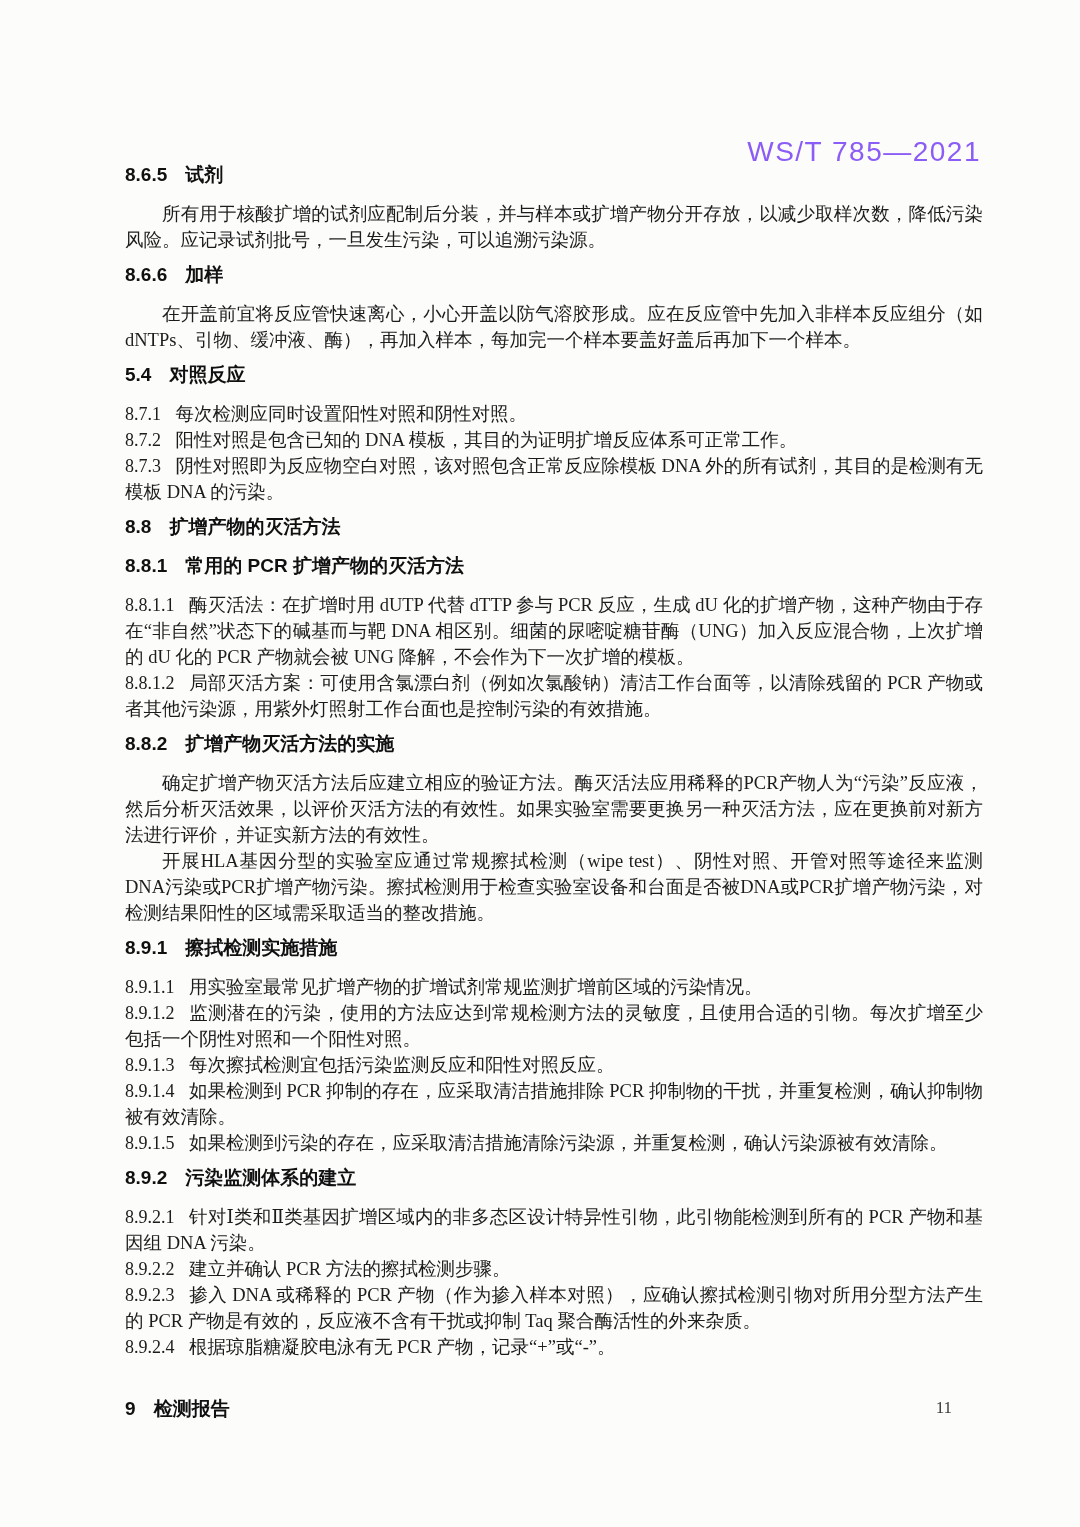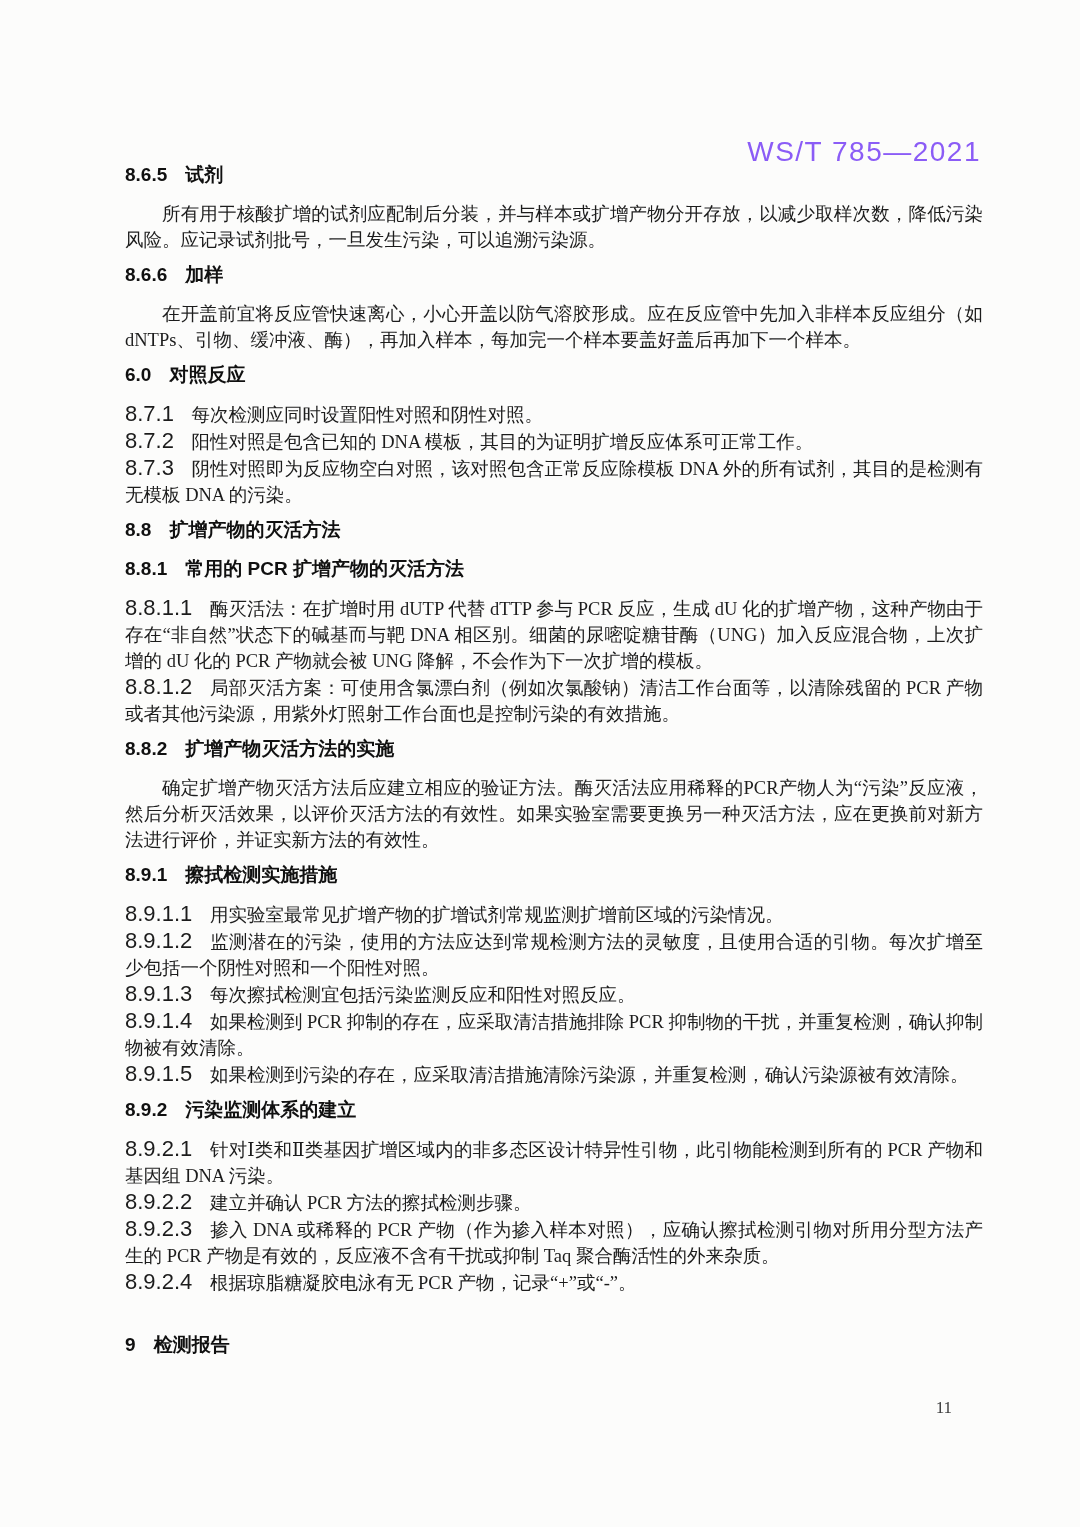--- a/index.html
+++ b/index.html
@@ -77,7 +77,7 @@
 
   <p class="para">在开盖前宜将反应管快速离心，小心开盖以防气溶胶形成。应在反应管中先加入非样本反应组分（如dNTPs、引物、缓冲液、酶），再加入样本，每加完一个样本要盖好盖后再加下一个样本。</p>
 
-  <div class="hd"><span class="num">6.0</span><span>对照反应</span></div>
+  <div class="hd"><span class="num">5.4</span><span>对照反应</span></div>
 
   <p class="clause"><span class="num">8.7.1</span><span>每次检测应同时设置阳性对照和阴性对照。</span></p>
   <p class="clause"><span class="num">8.7.2</span><span>阳性对照是包含已知的 DNA 模板，其目的为证明扩增反应体系可正常工作。</span></p>

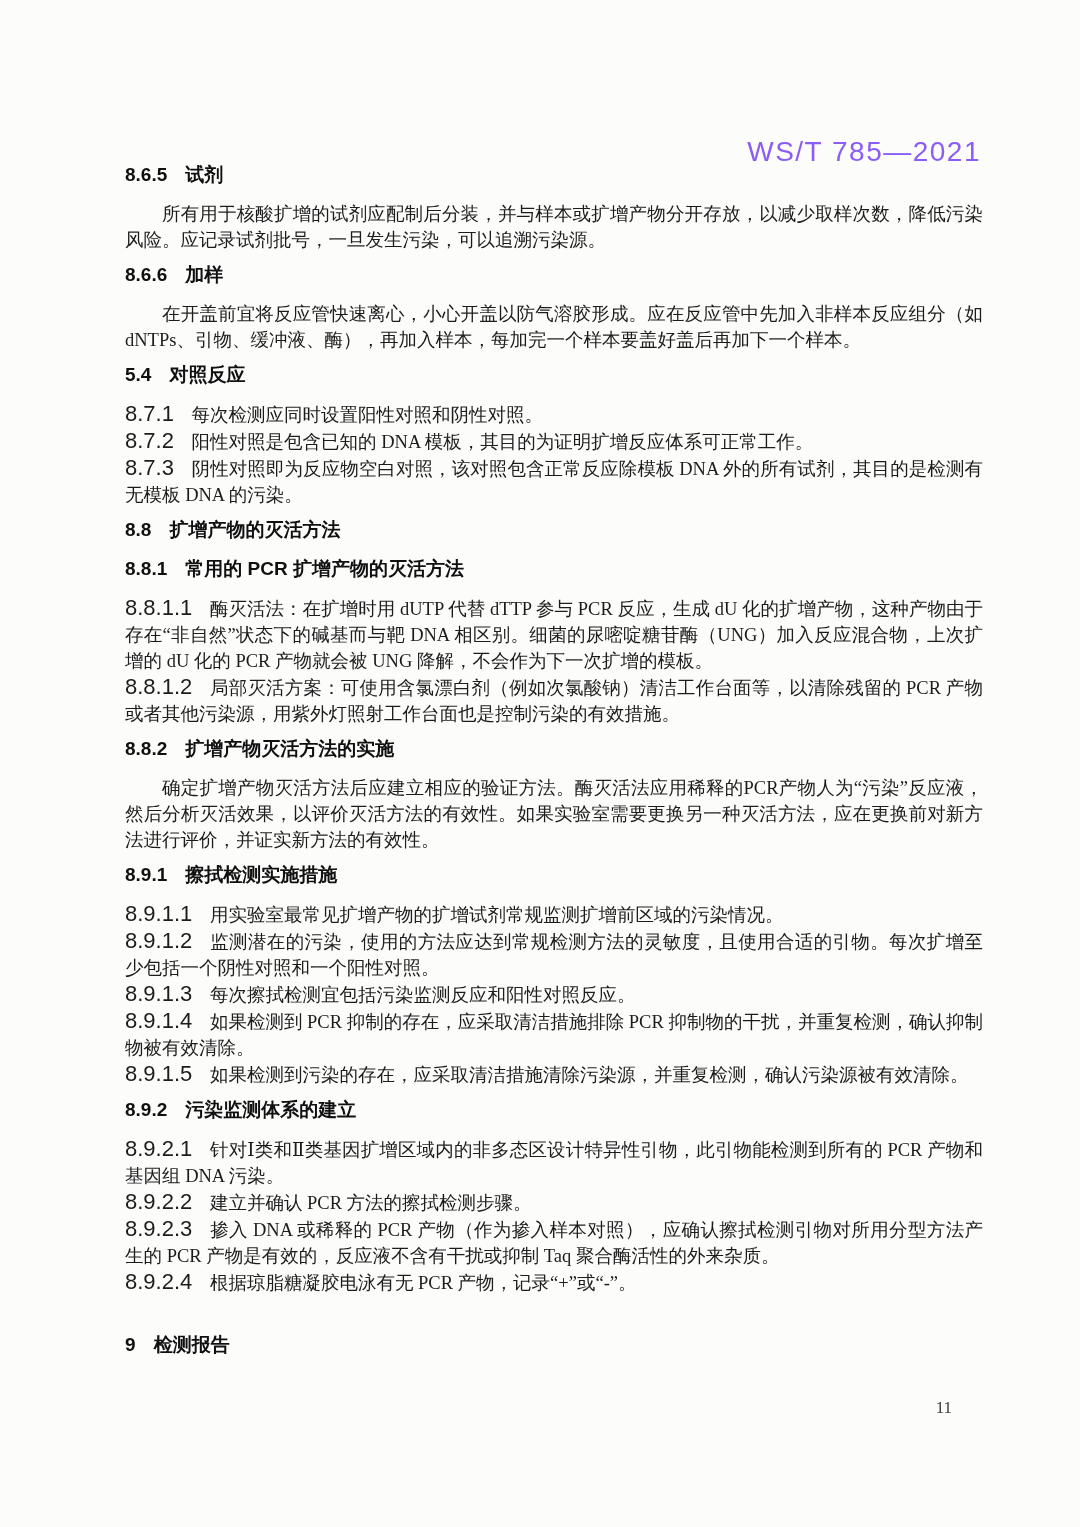--- a/index.html
+++ b/index.html
@@ -47,8 +47,8 @@
   }
   .clause { margin: 0; }
   .clause .num {
-    font-family: Liberation Sans, sans-serif;
-    font-size: 22px;
+    font-family: Liberation Serif, serif;
+    font-size: 18px;
     margin-right: 0.8em;
     white-space: nowrap;
   }

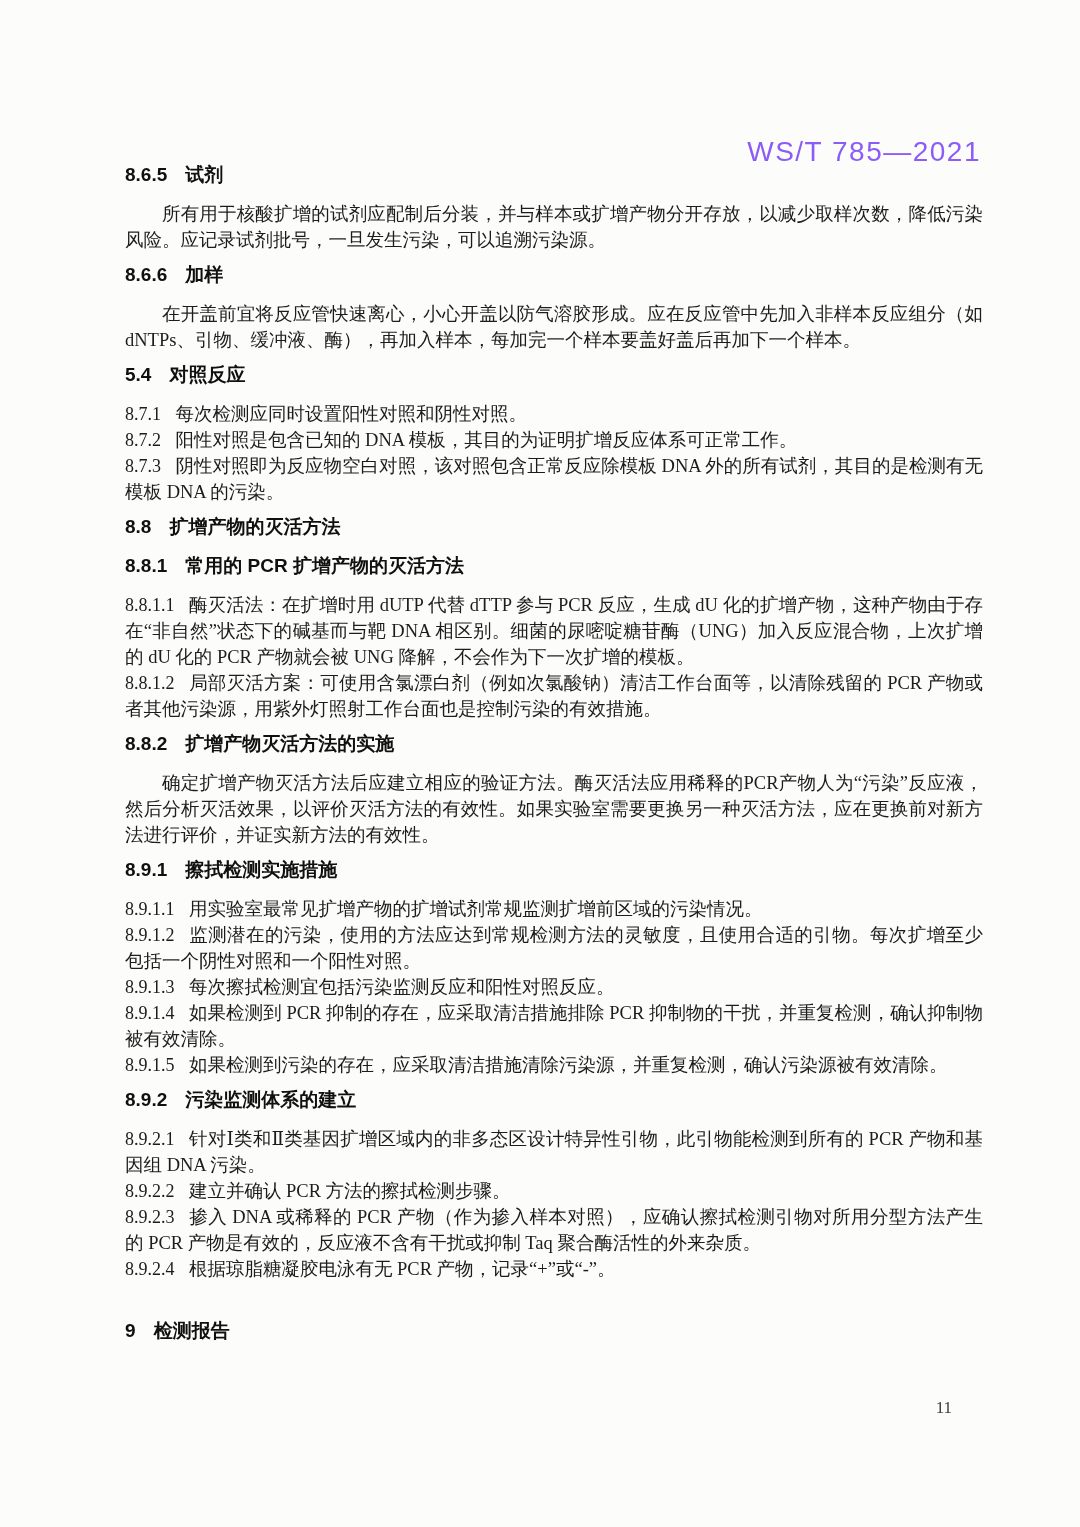--- a/index.html
+++ b/index.html
@@ -95,6 +95,7 @@
   <p class="para">确定扩增产物灭活方法后应建立相应的验证方法。酶灭活法应用稀释的PCR产物人为“污染”反应液，然后分析灭活效果，以评价灭活方法的有效性。如果实验室需要更换另一种灭活方法，应在更换前对新方法进行评价，并证实新方法的有效性。</p>
 
 
+  <p class="para">开展HLA基因分型的实验室应通过常规擦拭检测（wipe test）、阴性对照、开管对照等途径来监测DNA污染或PCR扩增产物污染。擦拭检测用于检查实验室设备和台面是否被DNA或PCR扩增产物污染，对检测结果阳性的区域需采取适当的整改措施。</p>
 
   <div class="hd"><span class="num">8.9.1</span><span>擦拭检测实施措施</span></div>
 

